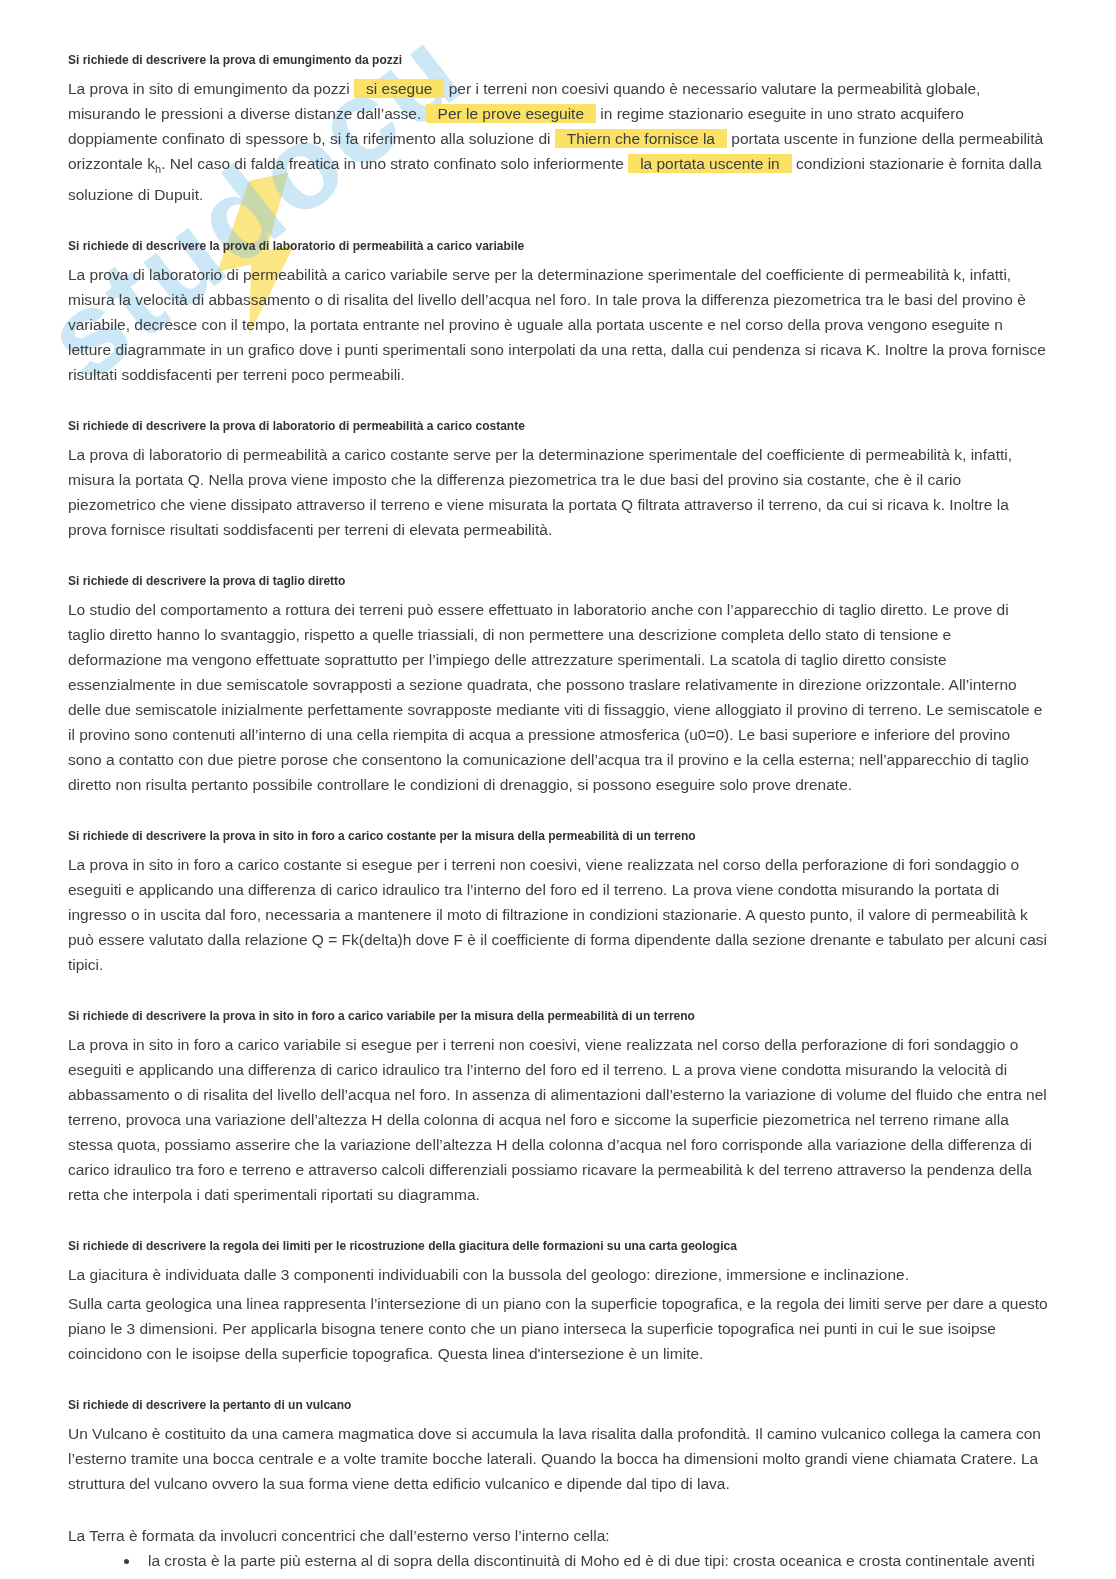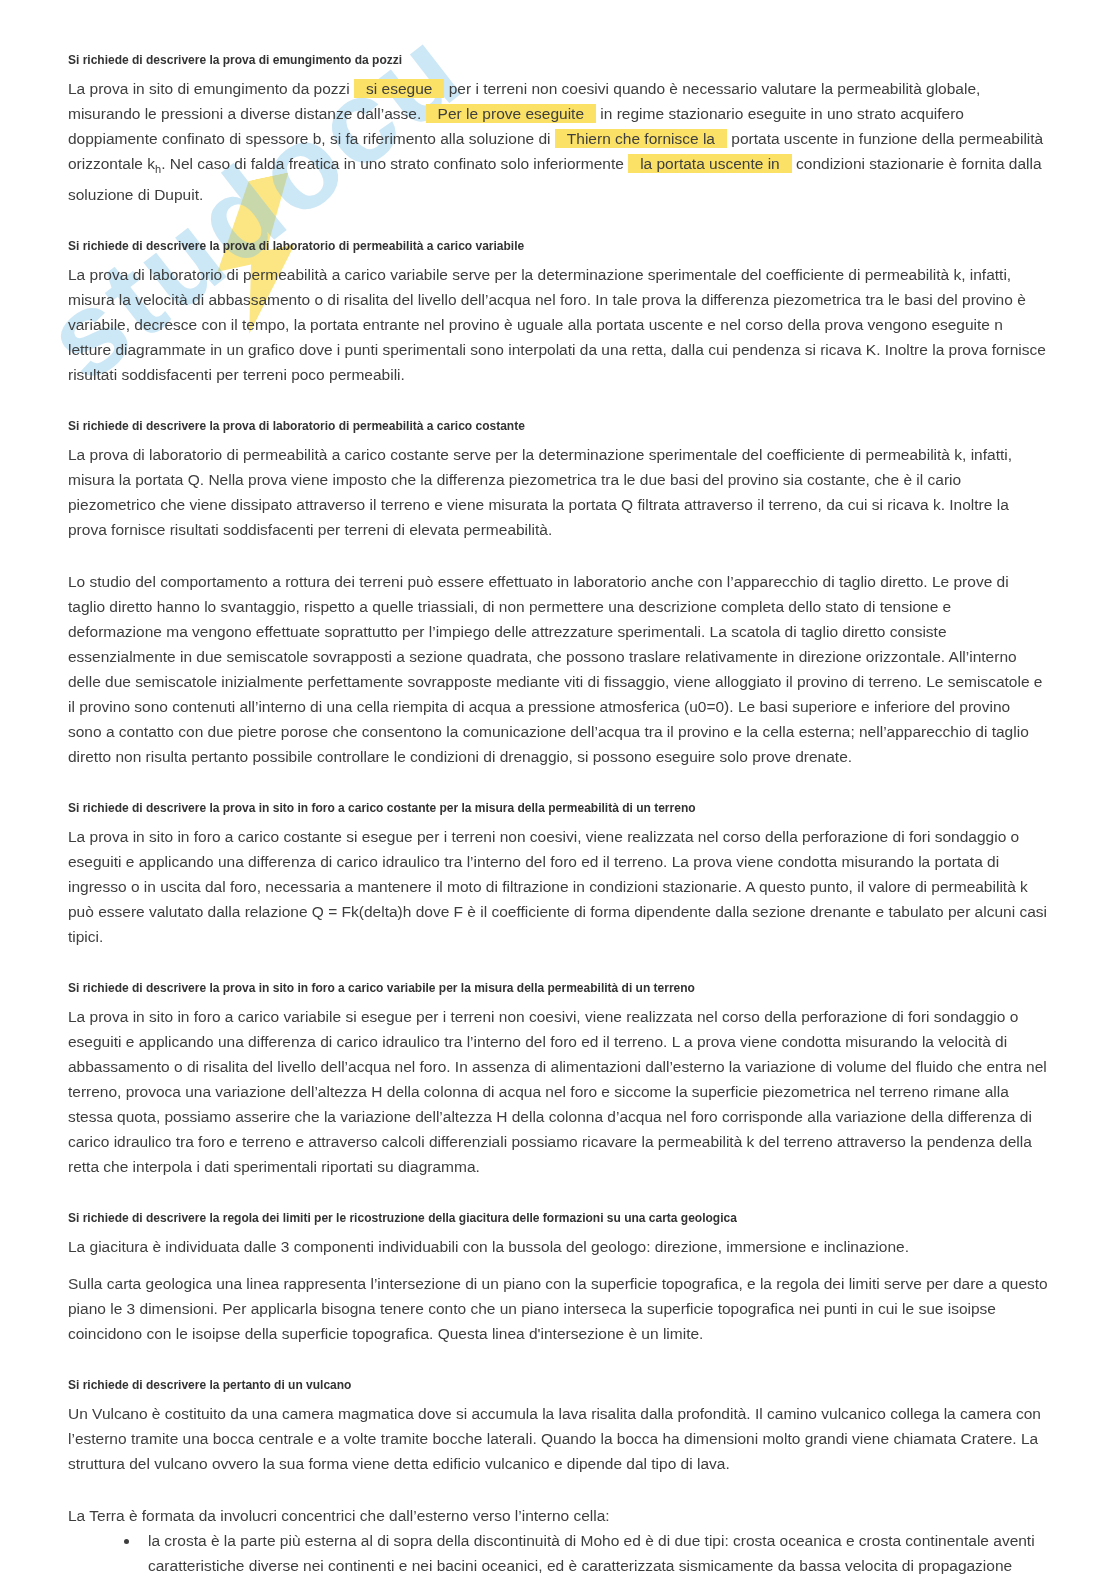--- a/index.html
+++ b/index.html
@@ -110,6 +110,7 @@
           <p class="para">La prova di laboratorio di permeabilità a carico costante serve per la determinazione sperimentale del coefficiente di permeabilità k, infatti, misura la portata Q. Nella prova viene imposto che la differenza piezometrica tra le due basi del provino sia costante, che è il cario piezometrico che viene dissipato attraverso il terreno e viene misurata la portata Q filtrata attraverso il terreno, da cui si ricava k. Inoltre la prova fornisce risultati soddisfacenti per terreni di elevata permeabilità.</p>
         </section>
         <section class="section">
+          <h2 class="heading">Si richiede di descrivere la prova di taglio diretto</h2>
           <p class="para">Lo studio del comportamento a rottura dei terreni può essere effettuato in laboratorio anche con l’apparecchio di taglio diretto. Le prove di taglio diretto hanno lo svantaggio, rispetto a quelle triassiali, di non permettere una descrizione completa dello stato di tensione e deformazione ma vengono effettuate soprattutto per l’impiego delle attrezzature sperimentali. La scatola di taglio diretto consiste essenzialmente in due semiscatole sovrapposti a sezione quadrata, che possono traslare relativamente in direzione orizzontale. All’interno delle due semiscatole inizialmente perfettamente sovrapposte mediante viti di fissaggio, viene alloggiato il provino di terreno. Le semiscatole e il provino sono contenuti all’interno di una cella riempita di acqua a pressione atmosferica (u0=0). Le basi superiore e inferiore del provino sono a contatto con due pietre porose che consentono la comunicazione dell’acqua tra il provino e la cella esterna; nell’apparecchio di taglio diretto non risulta pertanto possibile controllare le condizioni di drenaggio, si possono eseguire solo prove drenate.</p>
         </section>
         <section class="section">

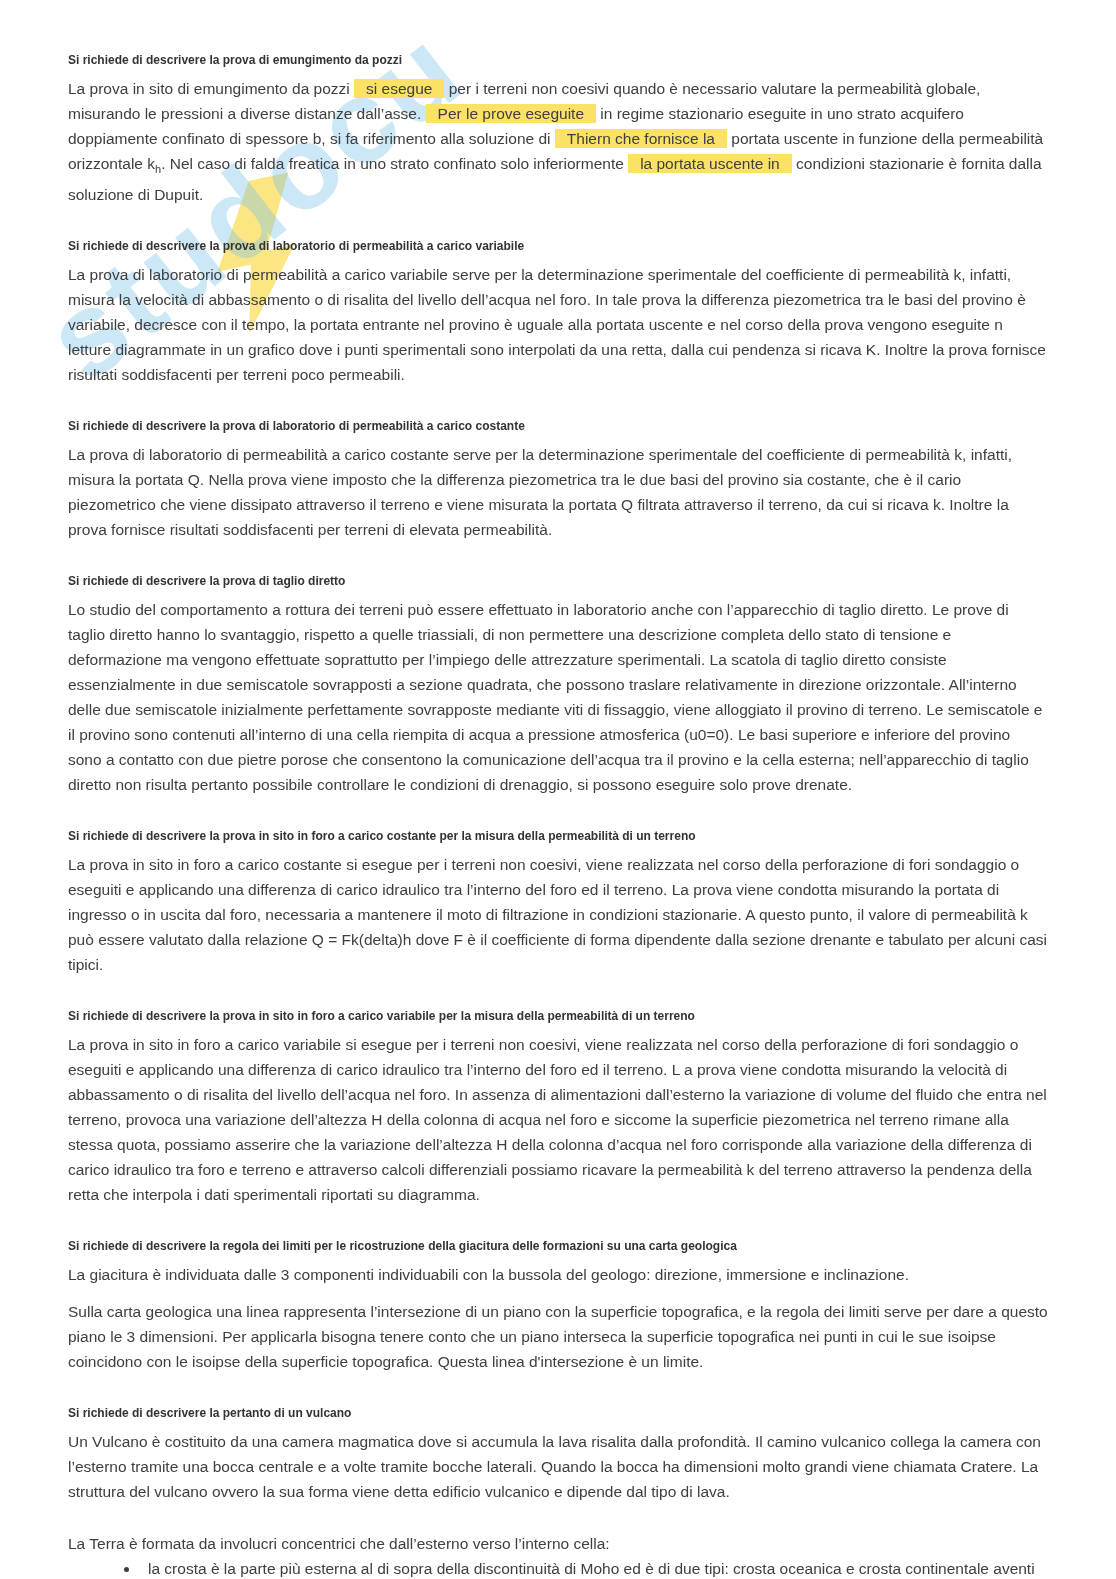--- a/index.html
+++ b/index.html
@@ -67,7 +67,7 @@
     margin:0;
     color:#3e3e3e;
   }
-  .para + .para{margin-top:12px;}
+  .para + .para{margin-top:4px;}
   mark.hl{
     background:#fbe266;
     color:inherit;

